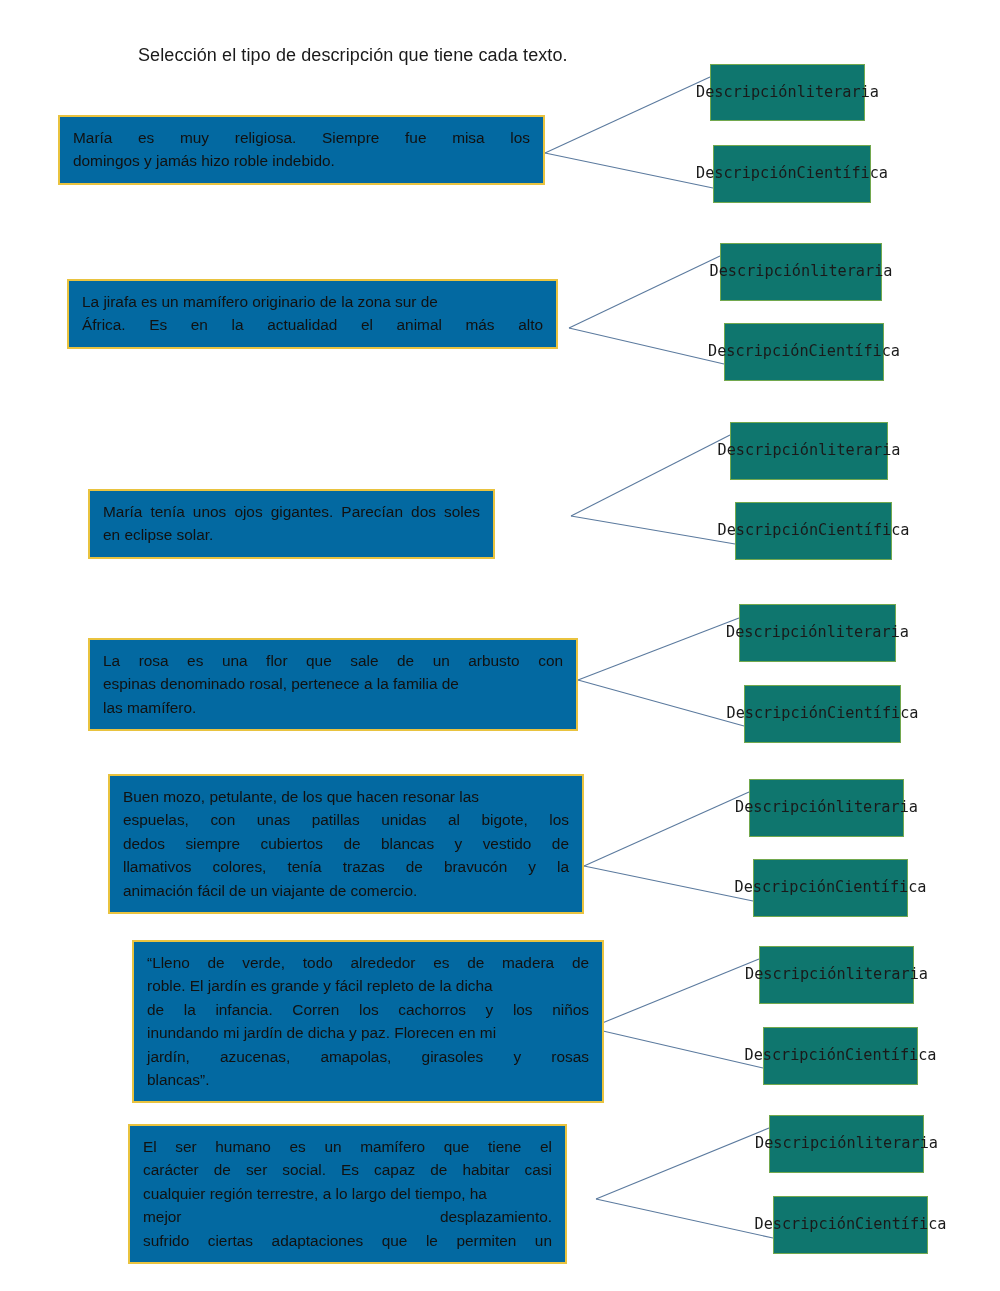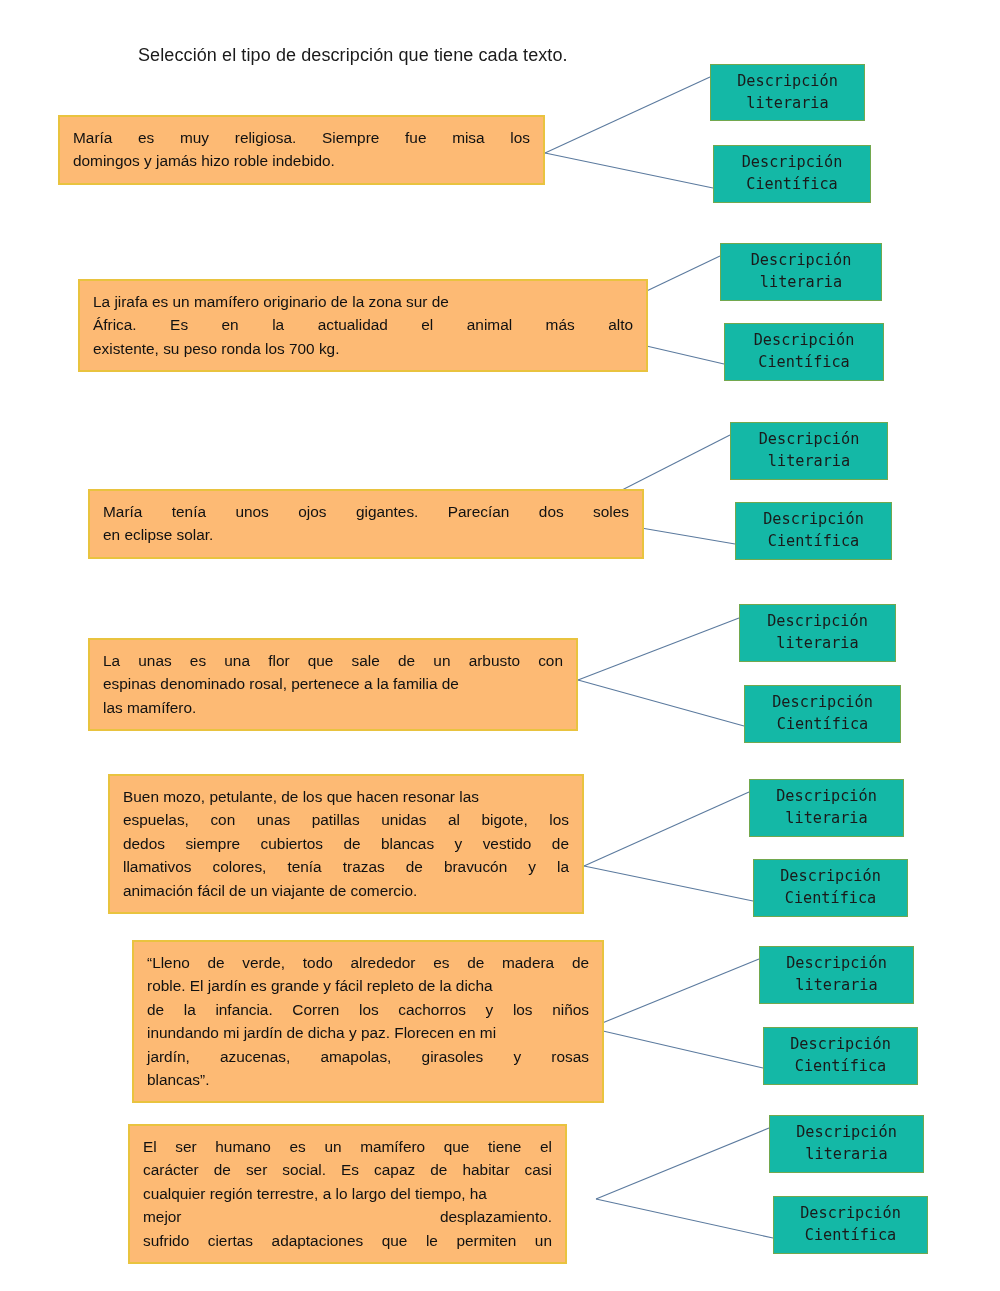--- a/index.html
+++ b/index.html
@@ -55,14 +55,14 @@
   .option-box {
     position: absolute;
     border: 1.6px solid #72a84e;
-    background: #14b8a6;
+    background: #0f766e;
     font-family: "DejaVu Sans Mono", monospace;
     font-size: 15.2px;
     line-height: 1.42;
     color: #1a1a1a;
     text-align: center;
     display: flex;
-    flex-direction: column;
+    flex-direction: row;
     align-items: center;
     justify-content: center;
     padding: 4px 10px;

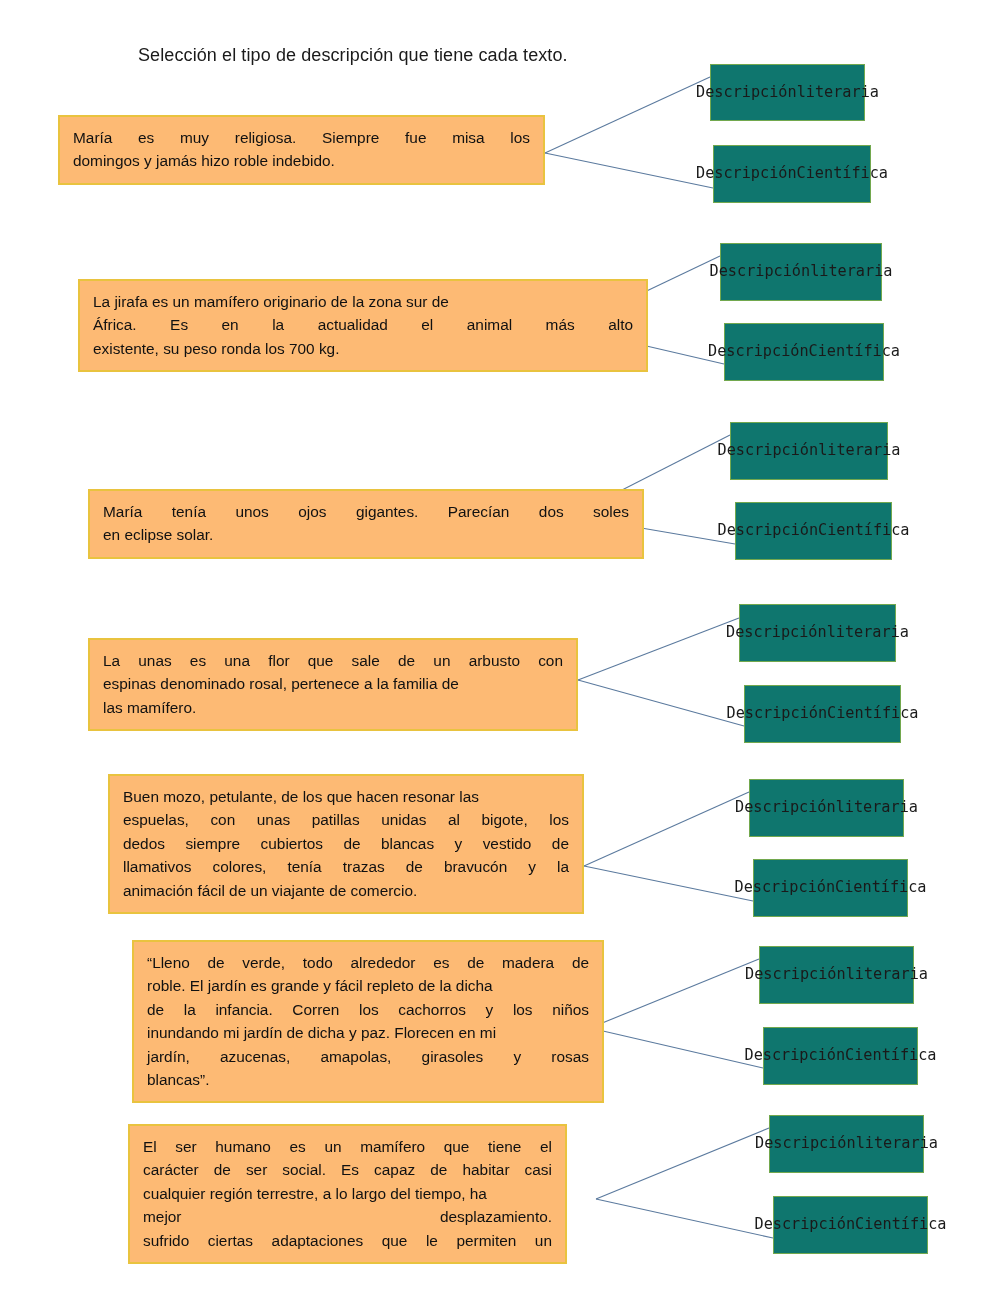--- a/index.html
+++ b/index.html
@@ -34,7 +34,7 @@
   .text-box {
     position: absolute;
     border: 2px solid #e9c33f;
-    background: #fdba74;
+    background: #0369a1;
     padding: 9px 13px 10px 13px;
     font-size: 15.4px;
     line-height: 1.52;

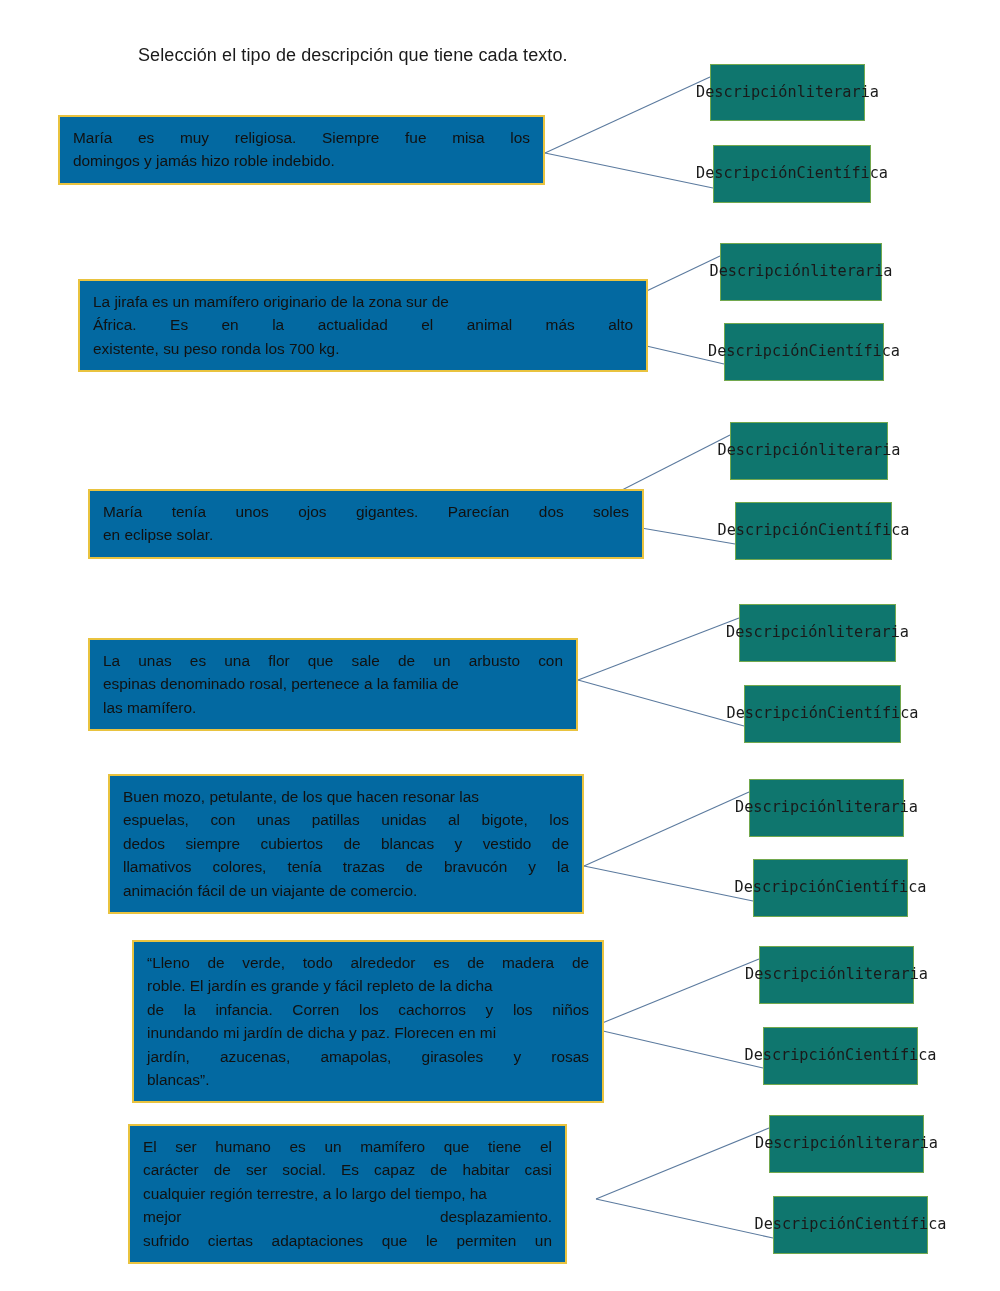--- a/index.html
+++ b/index.html
@@ -124,7 +124,7 @@
     <span>Científica</span>
   </div>
 
-  <div class="text-box" style="left:78px; top:279px; width:570px;">
+  <div class="text-box" style="left:67px; top:279px; width:491px;">
     <p>La jirafa es un mamífero originario de la zona sur de</p>
     <p class="last-justified">África. Es en la actualidad el animal más alto</p>
     <p>existente, su peso ronda los 700 kg.</p>

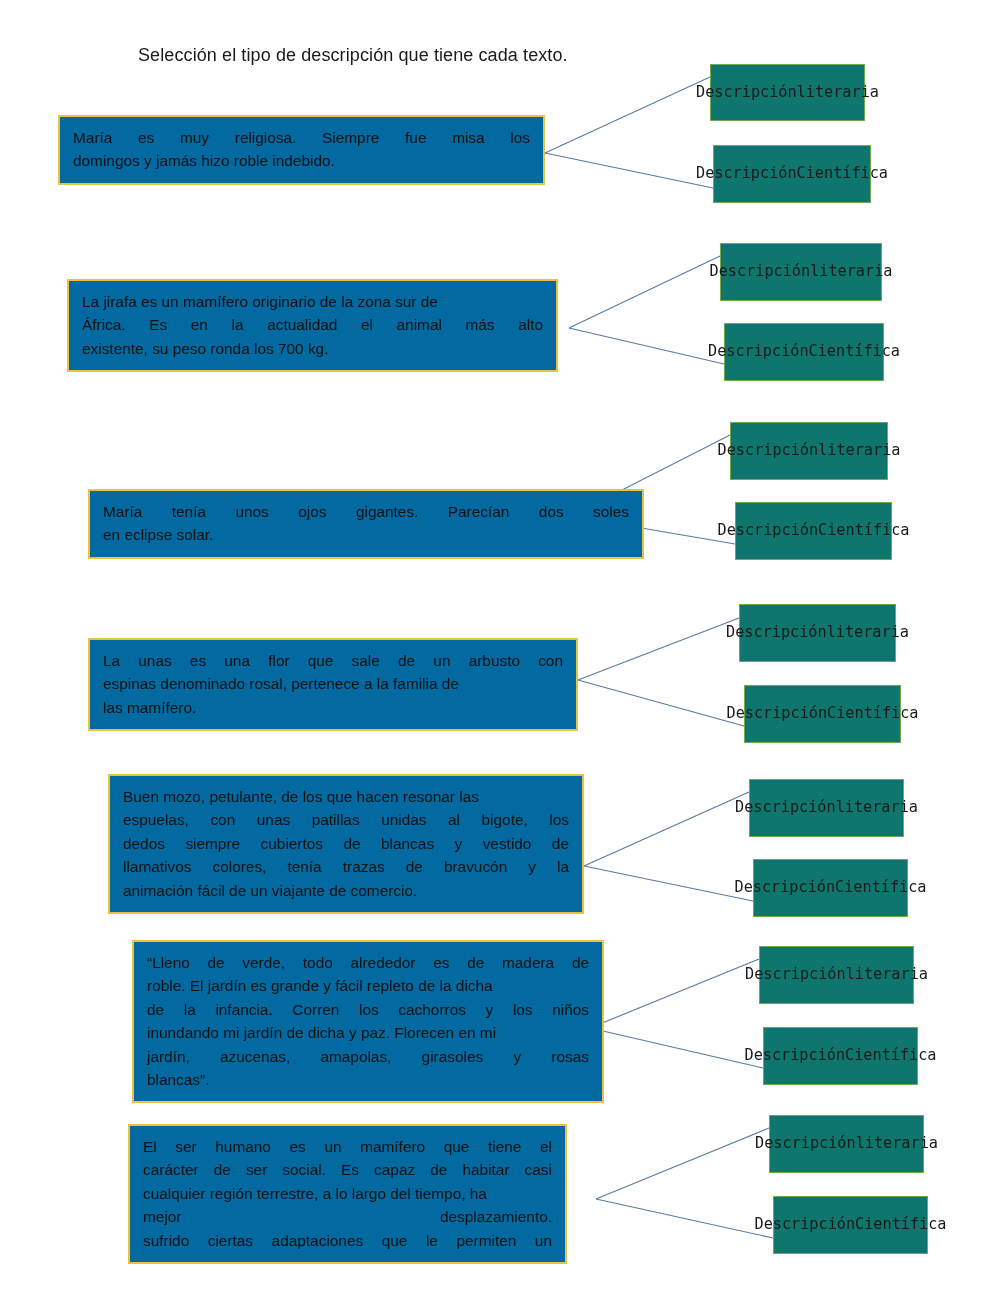--- a/index.html
+++ b/index.html
@@ -127,7 +127,6 @@
   <div class="text-box" style="left:67px; top:279px; width:491px;">
     <p>La jirafa es un mamífero originario de la zona sur de</p>
     <p class="last-justified">África. Es en la actualidad el animal más alto</p>
-    <p>existente, su peso ronda los 700 kg.</p>
   </div>
   <div class="option-box" style="left:720px; top:243px; width:162px; height:58px;">
     <span>Descripción</span>

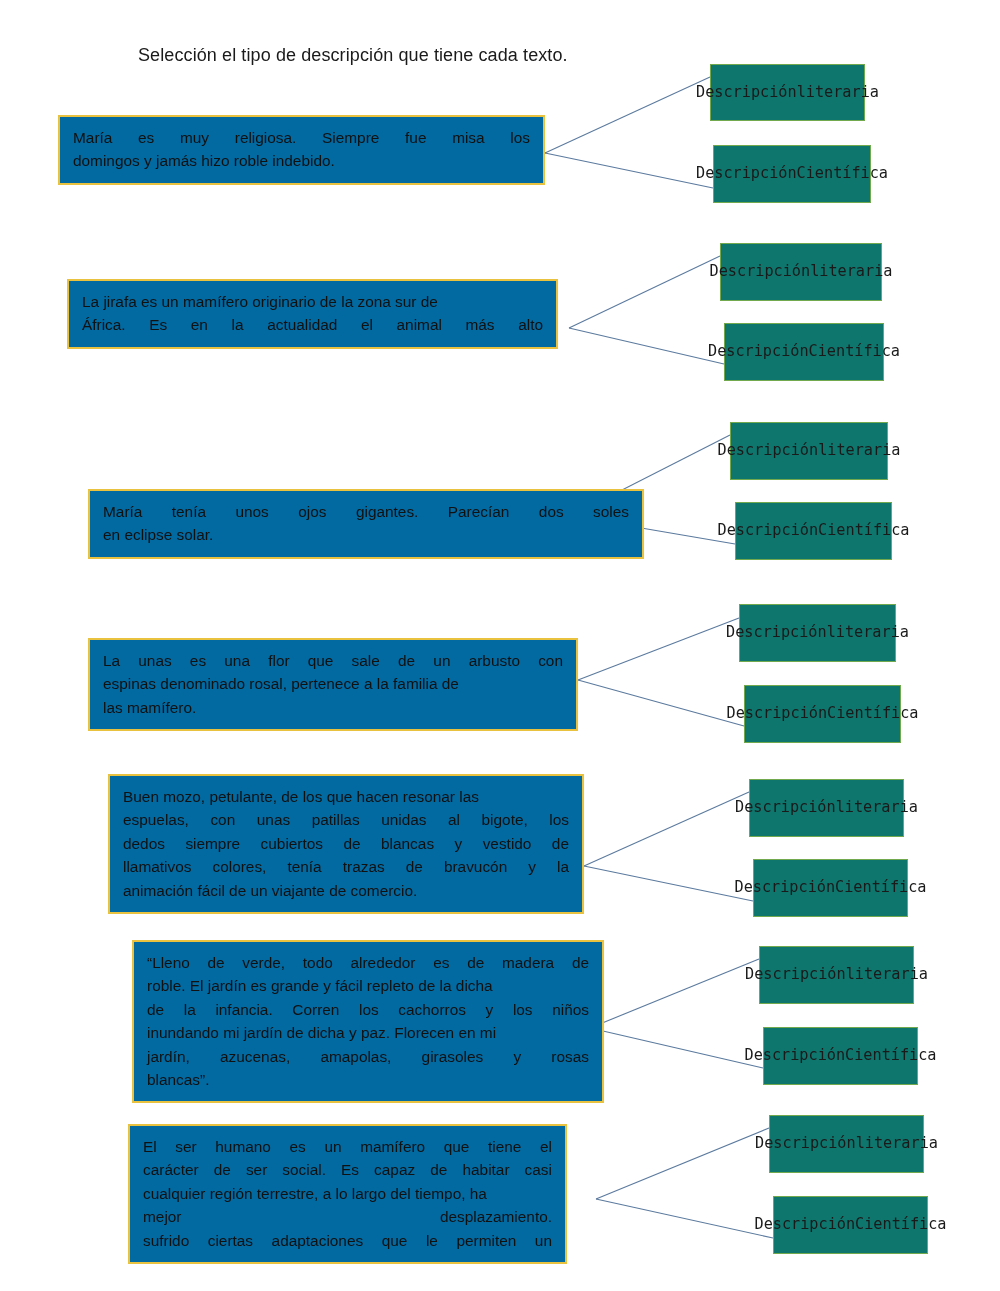--- a/index.html
+++ b/index.html
@@ -137,7 +137,7 @@
     <span>Científica</span>
   </div>
 
-  <div class="text-box" style="left:88px; top:489px; width:556px;">
+  <div class="text-box" style="left:88px; top:489px; width:407px;">
     <p class="last-justified">María tenía unos ojos gigantes. Parecían dos soles</p>
     <p>en eclipse solar.</p>
   </div>

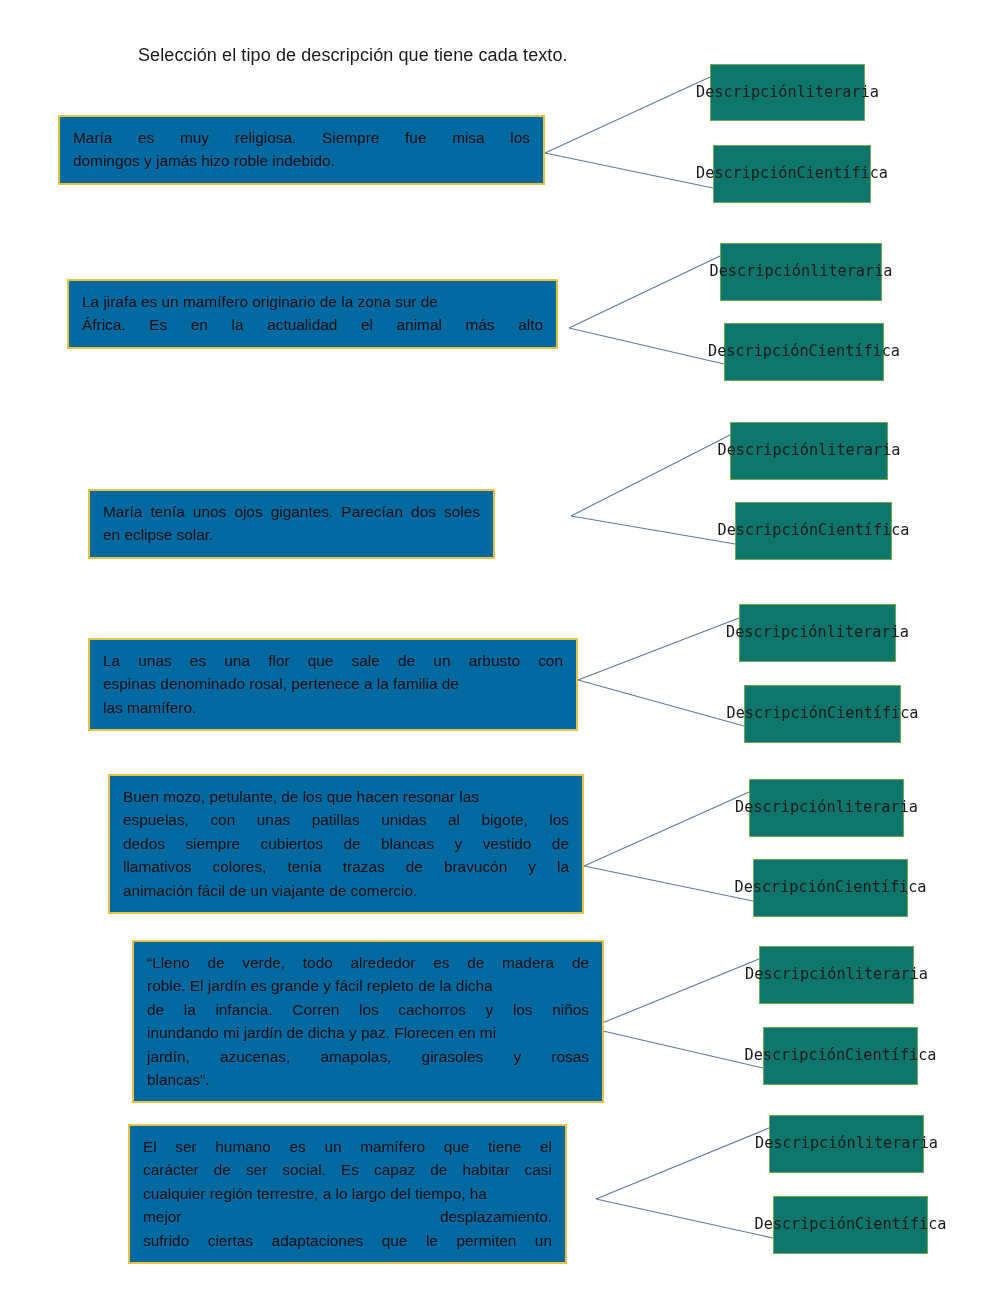--- a/index.html
+++ b/index.html
@@ -151,7 +151,7 @@
   </div>
 
   <div class="text-box" style="left:88px; top:638px; width:490px;">
-    <p class="last-justified">La unas es una flor que sale de un arbusto con</p>
+    <p class="last-justified">La rosa es una flor que sale de un arbusto con</p>
     <p>espinas denominado rosal, pertenece a la familia de</p>
     <p>las mamífero.</p>
   </div>

